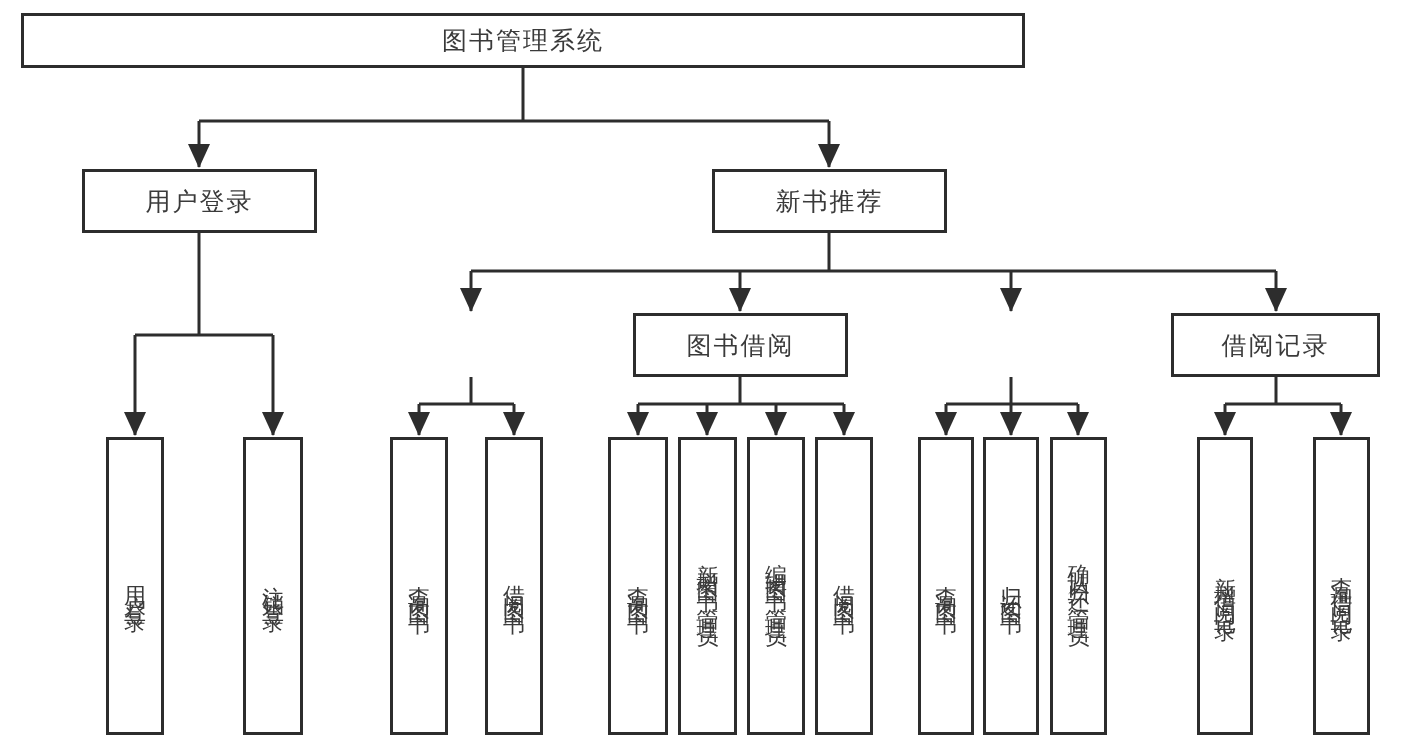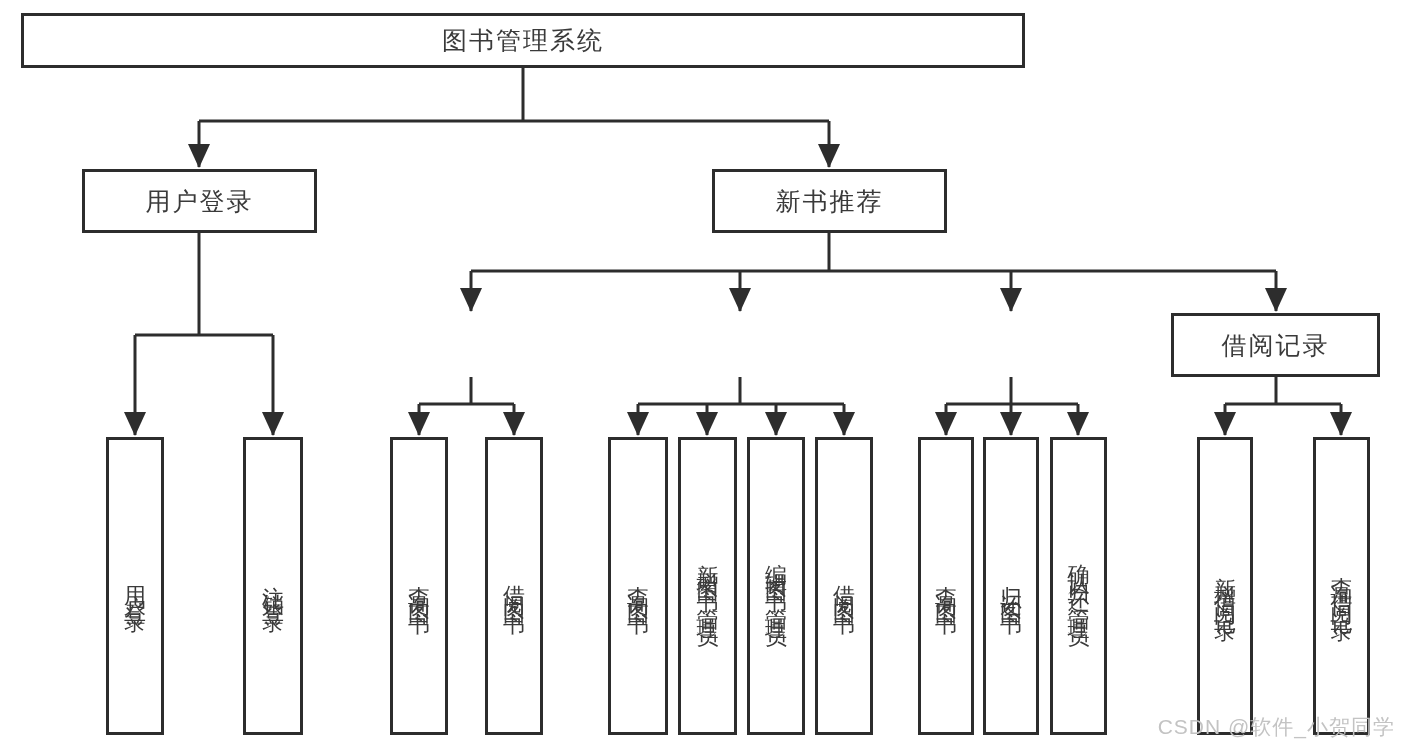--- a/index.html
+++ b/index.html
@@ -93,6 +93,7 @@
   <div class="box hbox" style="left:82px;top:169px;width:235px;height:64px;">用户登录</div>
   <div class="box hbox" style="left:712px;top:169px;width:235px;height:64px;">新书推荐</div>
 
+  <div class="box hbox" style="left:633px;top:313px;width:215px;height:64px;">图书借阅</div>
   <div class="box hbox" style="left:1171px;top:313px;width:209px;height:64px;">借阅记录</div>
 
   <div class="box vbox" style="left:106px;top:437px;width:58px;height:298px;">

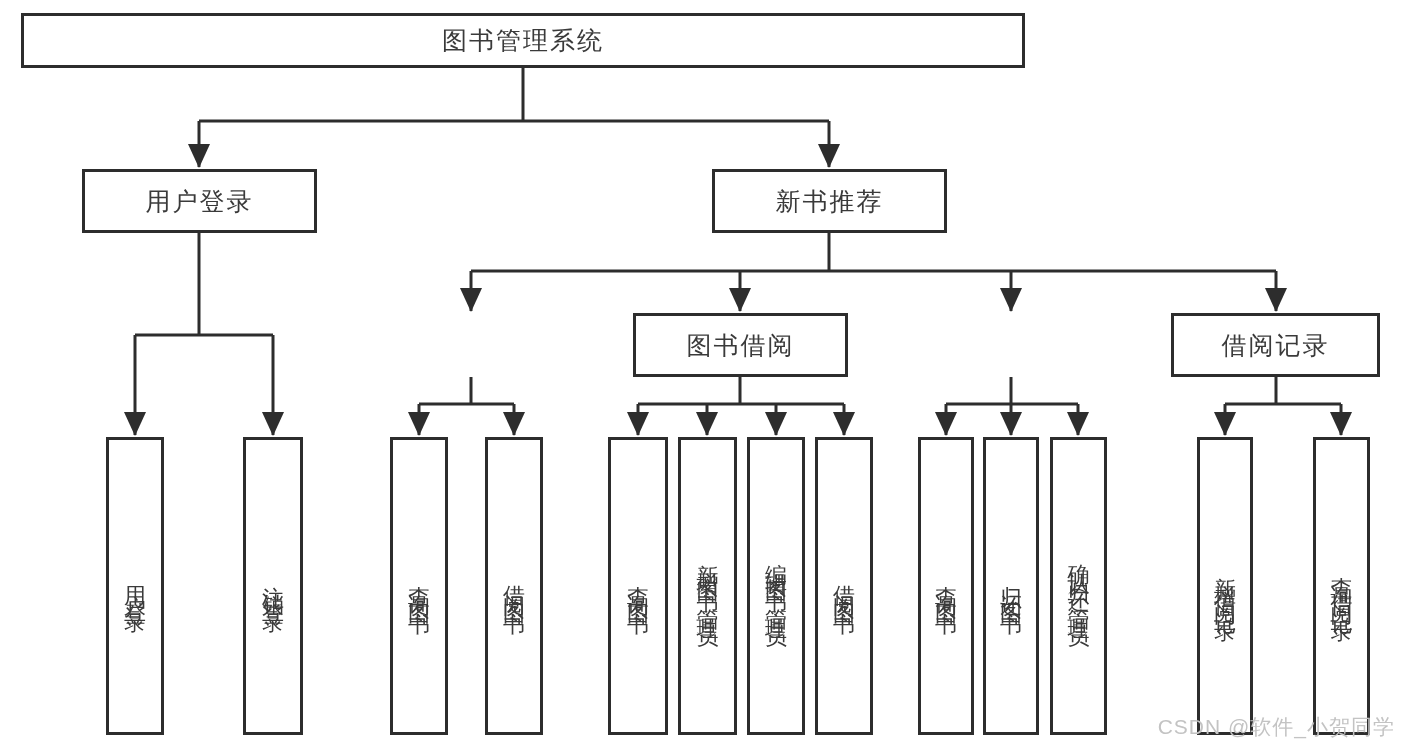--- a/index.html
+++ b/index.html
@@ -140,7 +140,6 @@
     <span>查询借阅记录</span>
     </div>
 
-  <div class="watermark">CSDN @软件_小贺同学</div>
 </div>
 
 </body></html>

